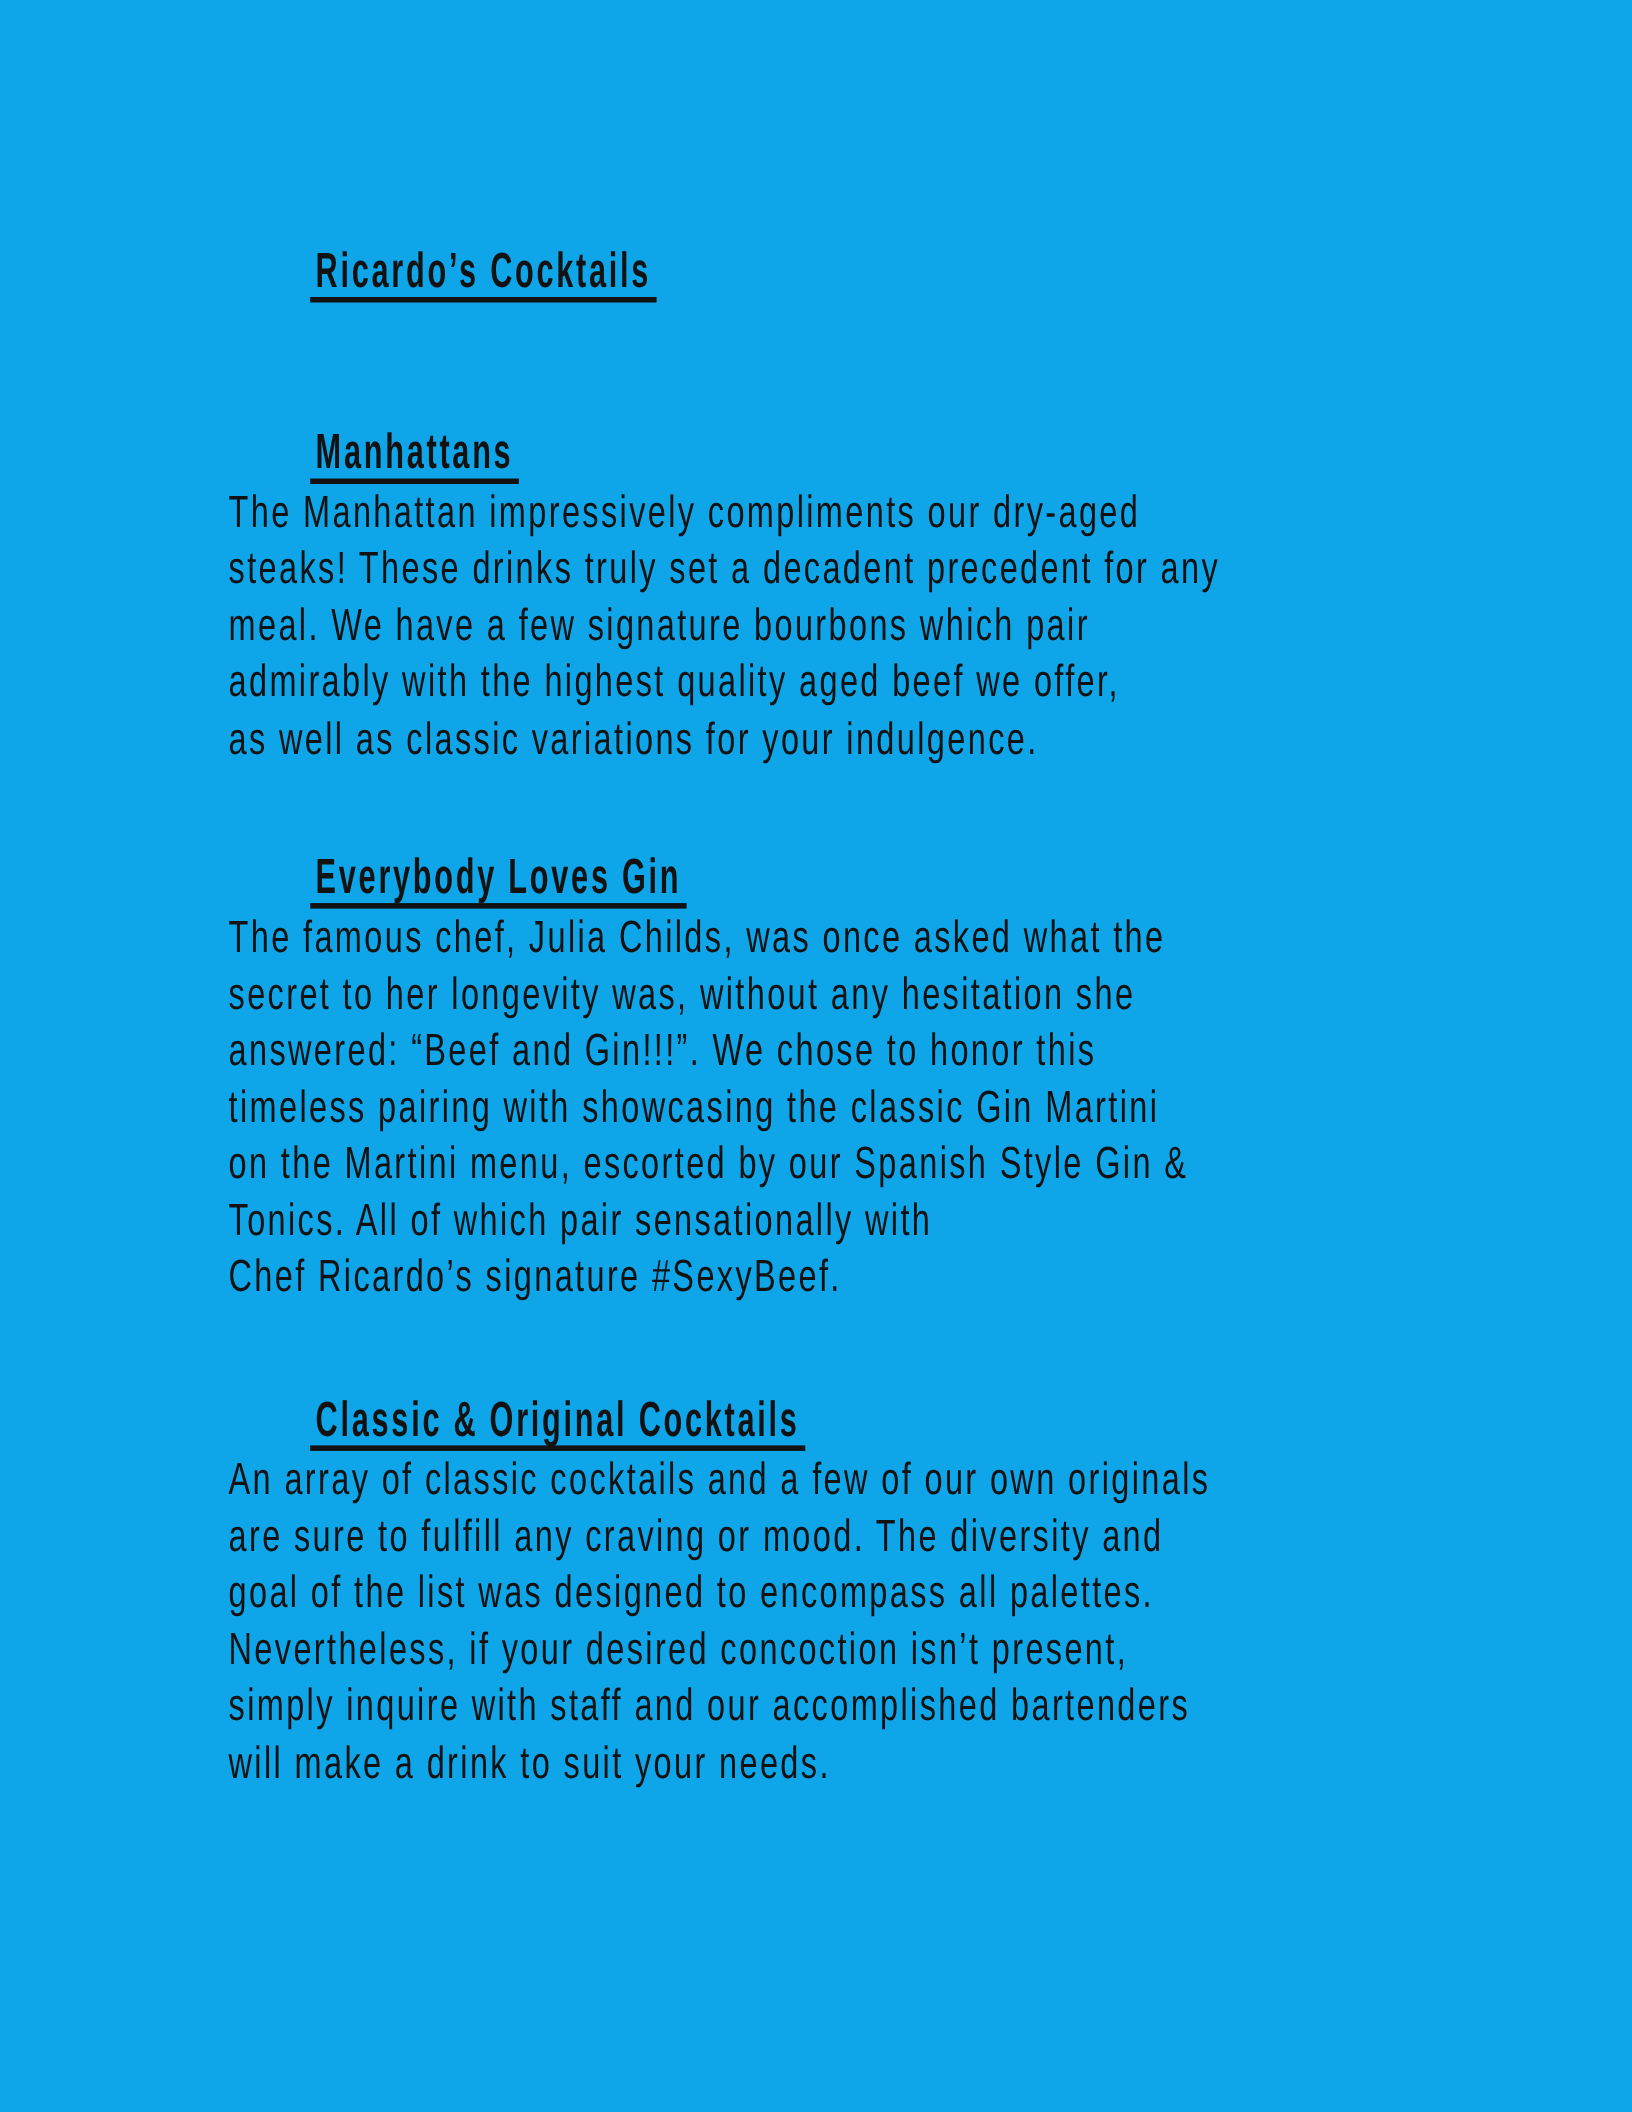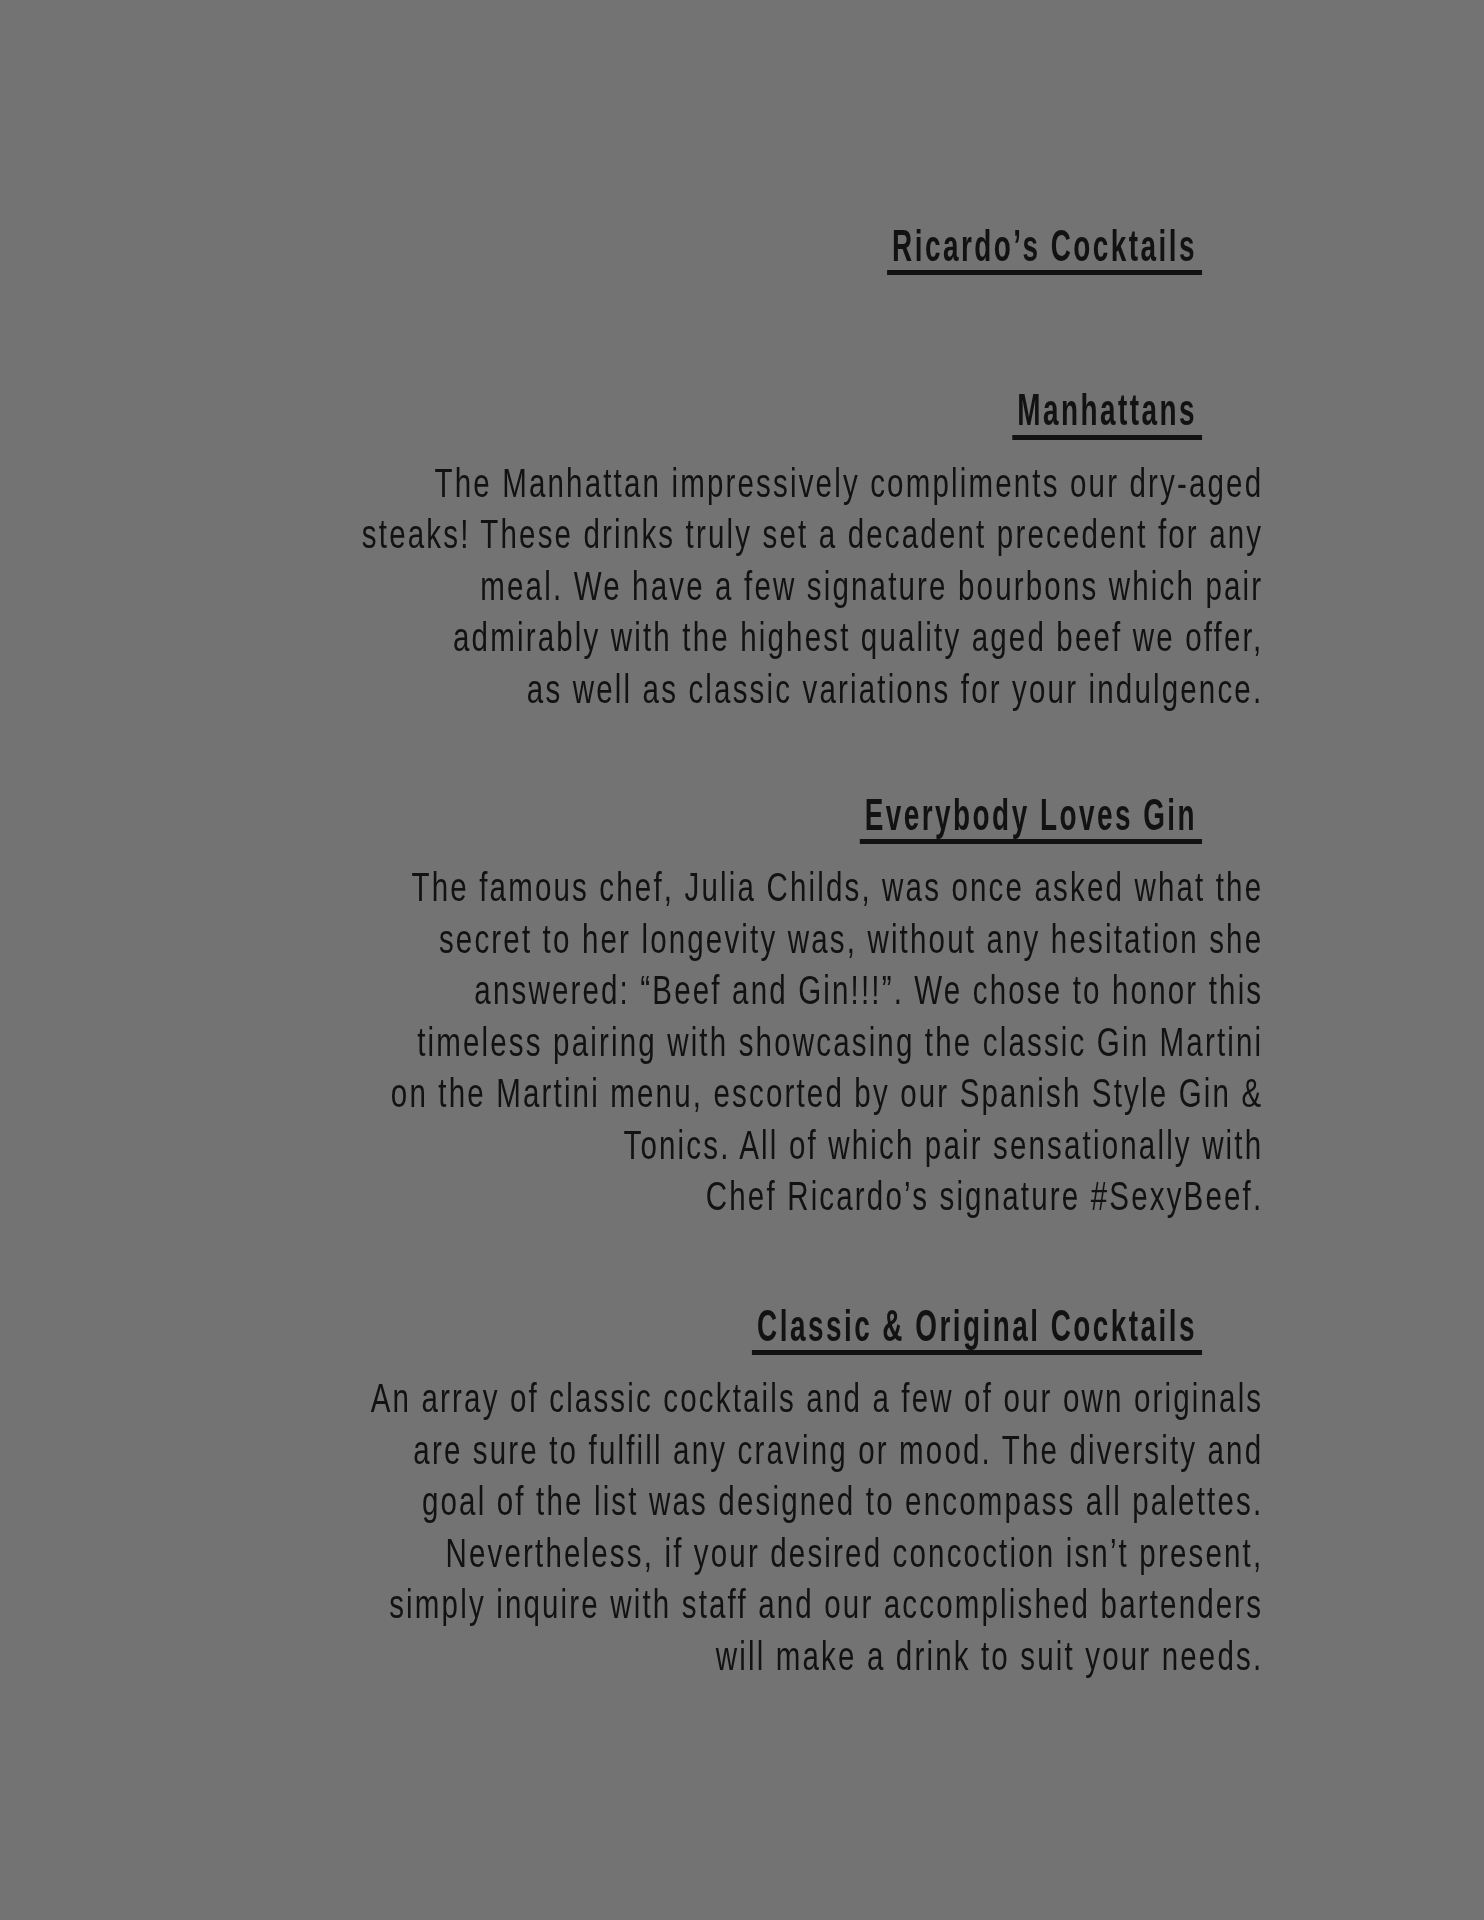--- a/index.html
+++ b/index.html
@@ -11,13 +11,13 @@
     position: relative;
     width: 1484px;
     height: 1920px;
-    background: #737373;
+    background: #0ea5e9;
     color: #121212;
     font-family: "Liberation Sans", "DejaVu Sans", sans-serif;
     box-sizing: border-box;
     padding-top: 220px;
     overflow: hidden;
-    text-align: right;
+    text-align: left;
   }
   .title, .heading {
     font-weight: bold;

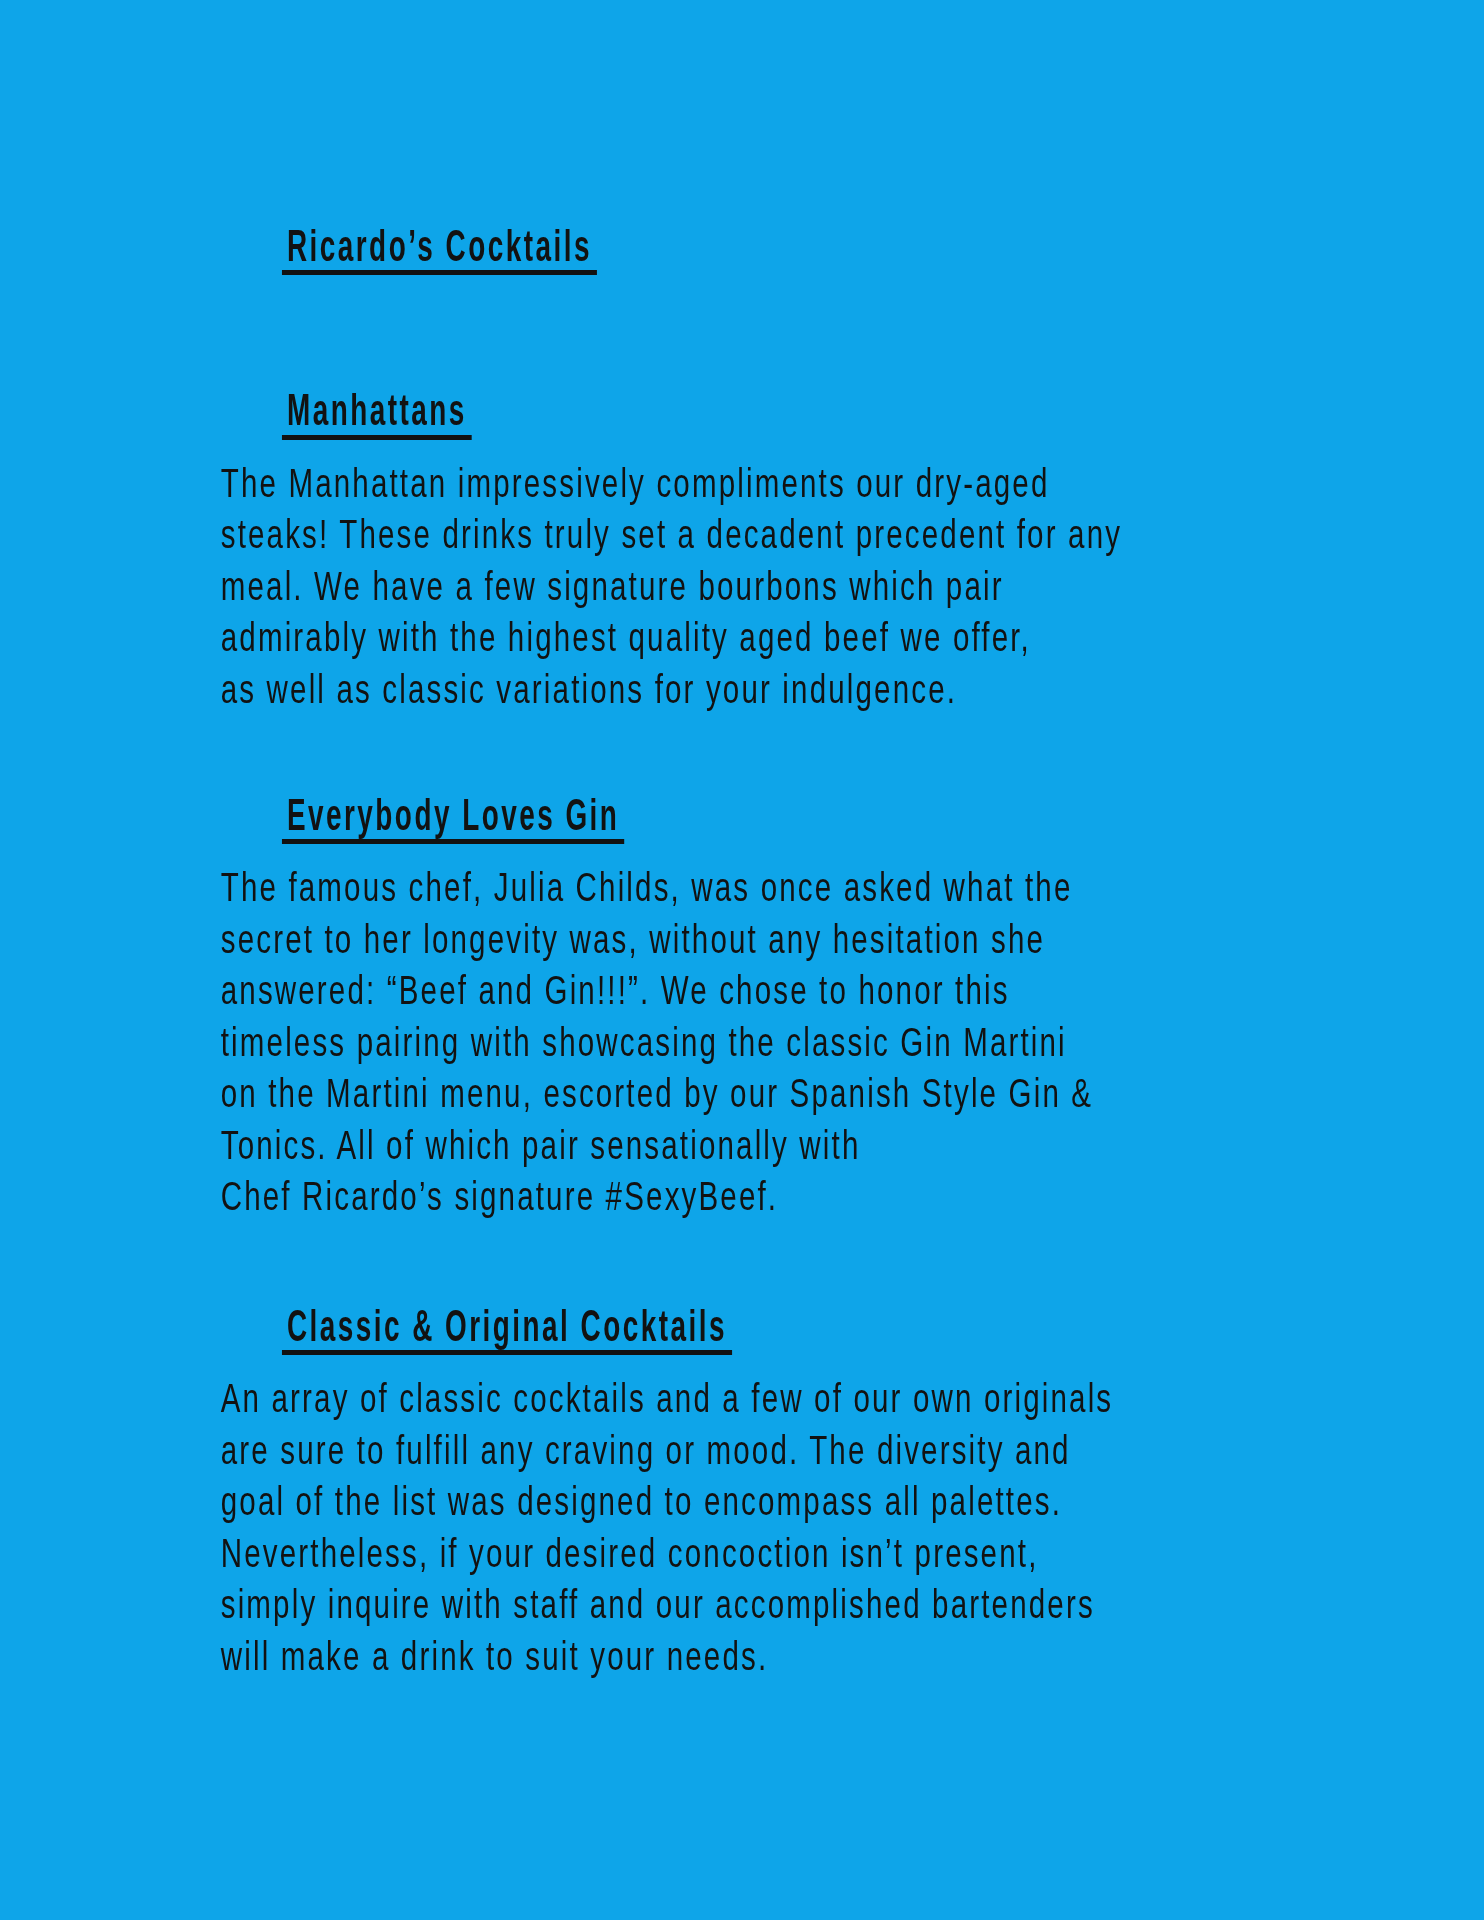--- a/index.html
+++ b/index.html
@@ -42,7 +42,7 @@
     line-height: 1.05;
   }
   .para {
-    margin: 18px;
+    margin: 0;
   }
   .line {
     font-size: 41px;

